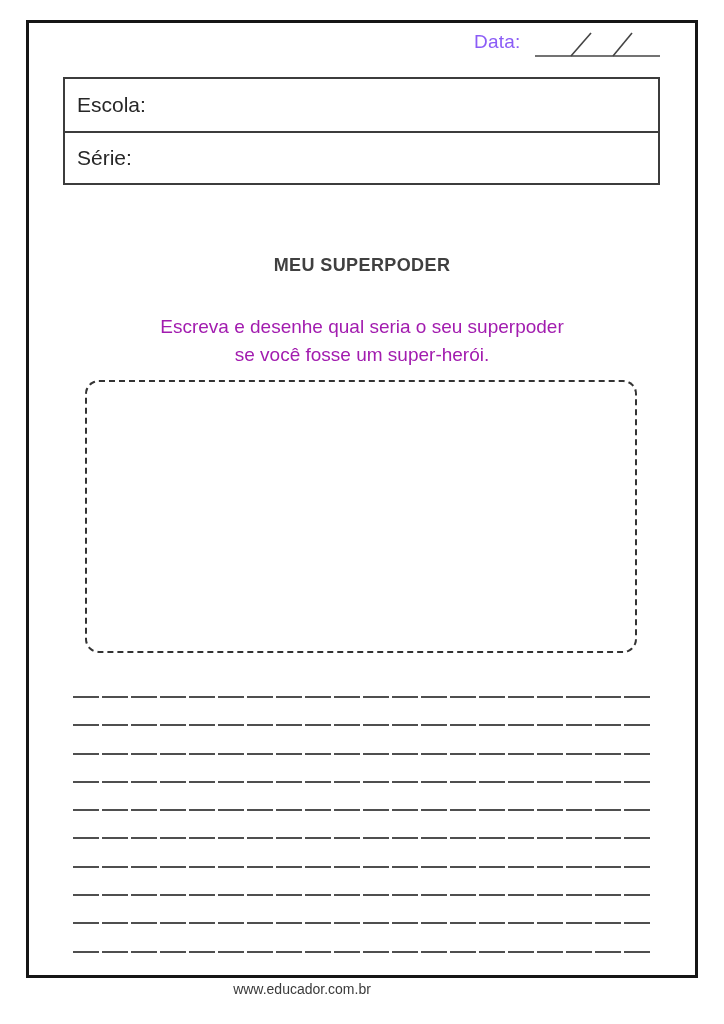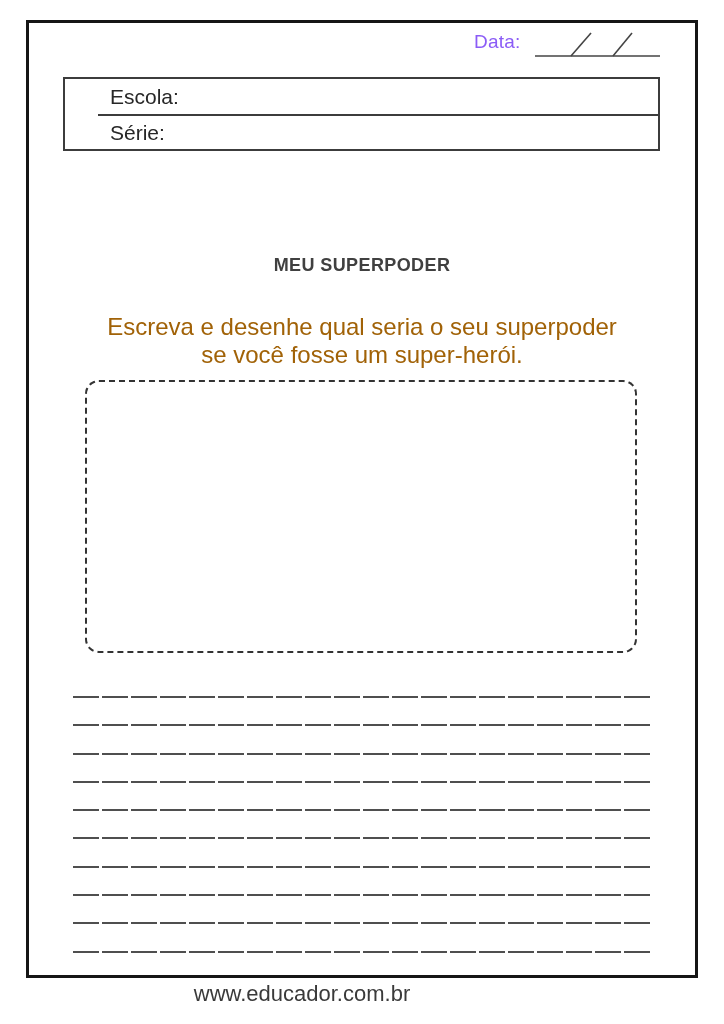--- a/index.html
+++ b/index.html
@@ -36,10 +36,10 @@
     background:#fff;
   }
   .info-row{
-    height:35px;
+    height:52px;
     display:flex;align-items:center;
     padding-left:12px;
-    font-size:21px;color:#272727;margin-left:33px;
+    font-size:21px;color:#272727;
   }
   .info-row + .info-row{border-top:2px solid var(--table-border);}
   

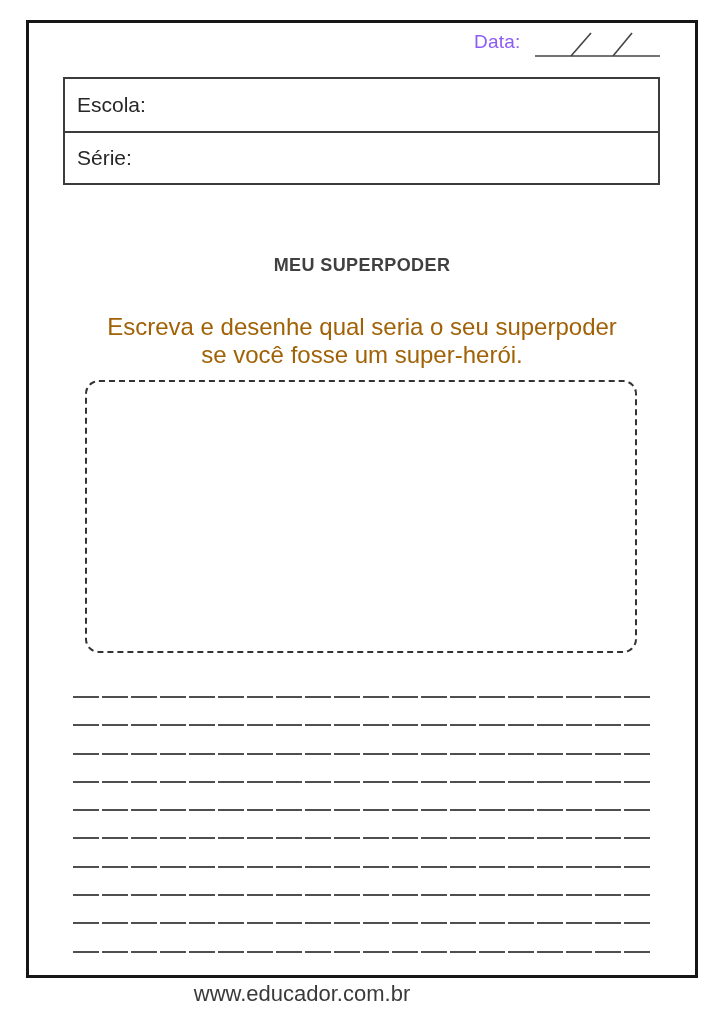--- a/index.html
+++ b/index.html
@@ -52,7 +52,7 @@
   .ws-instructions{
     position:absolute;left:0;top:313px;width:724px;
     text-align:center;
-    font-size:24px;line-height:28px;color:#a16207;
+    font-size:19px;line-height:28px;color:#a21caf;
   }
   
   .drawing-box{

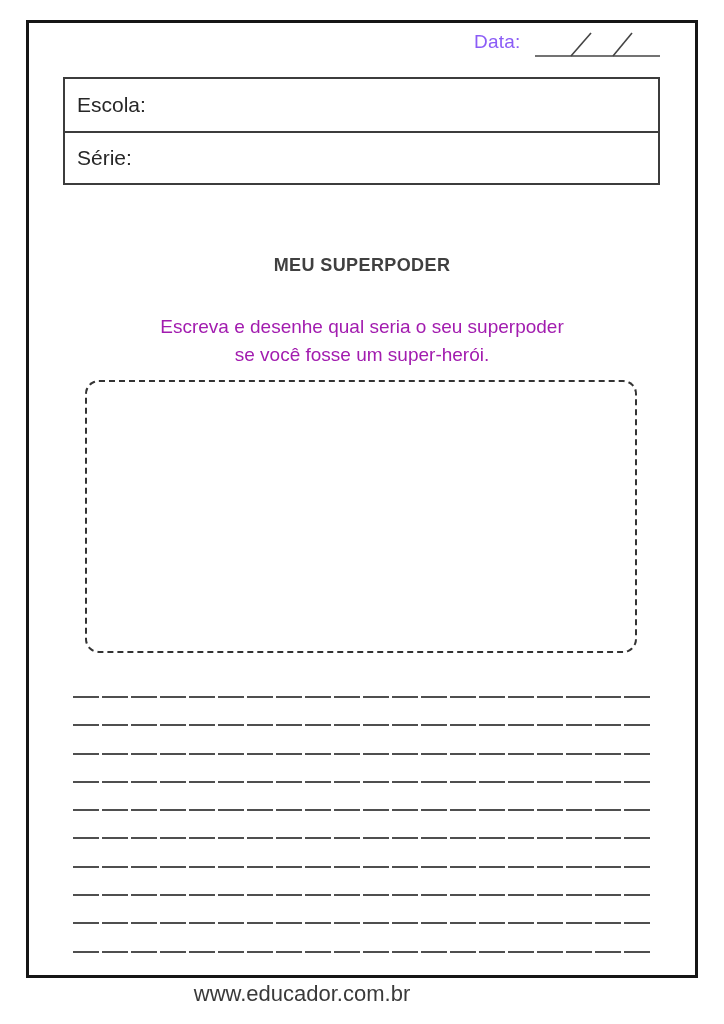--- a/index.html
+++ b/index.html
@@ -75,7 +75,7 @@
   .footer-url{
     position:absolute;left:0;top:981px;width:604px;
     text-align:center;
-    font-size:22px;color:#3a3a3a;
+    font-size:14px;color:#3a3a3a;
   }
 </style>
 </head>

